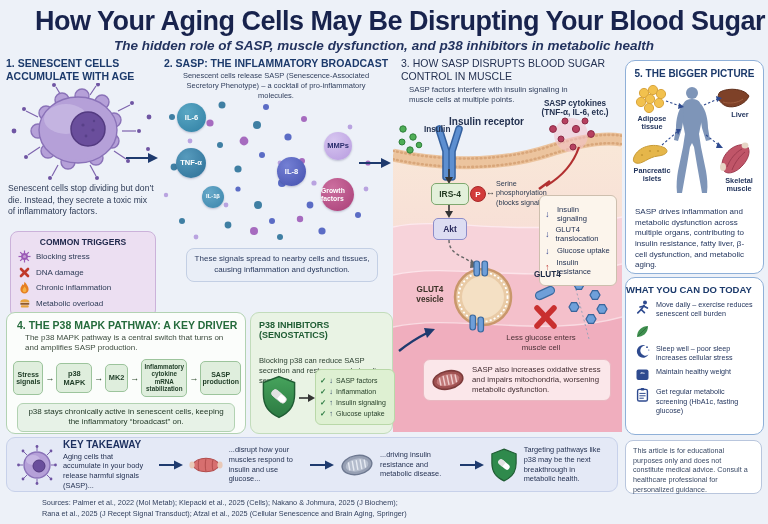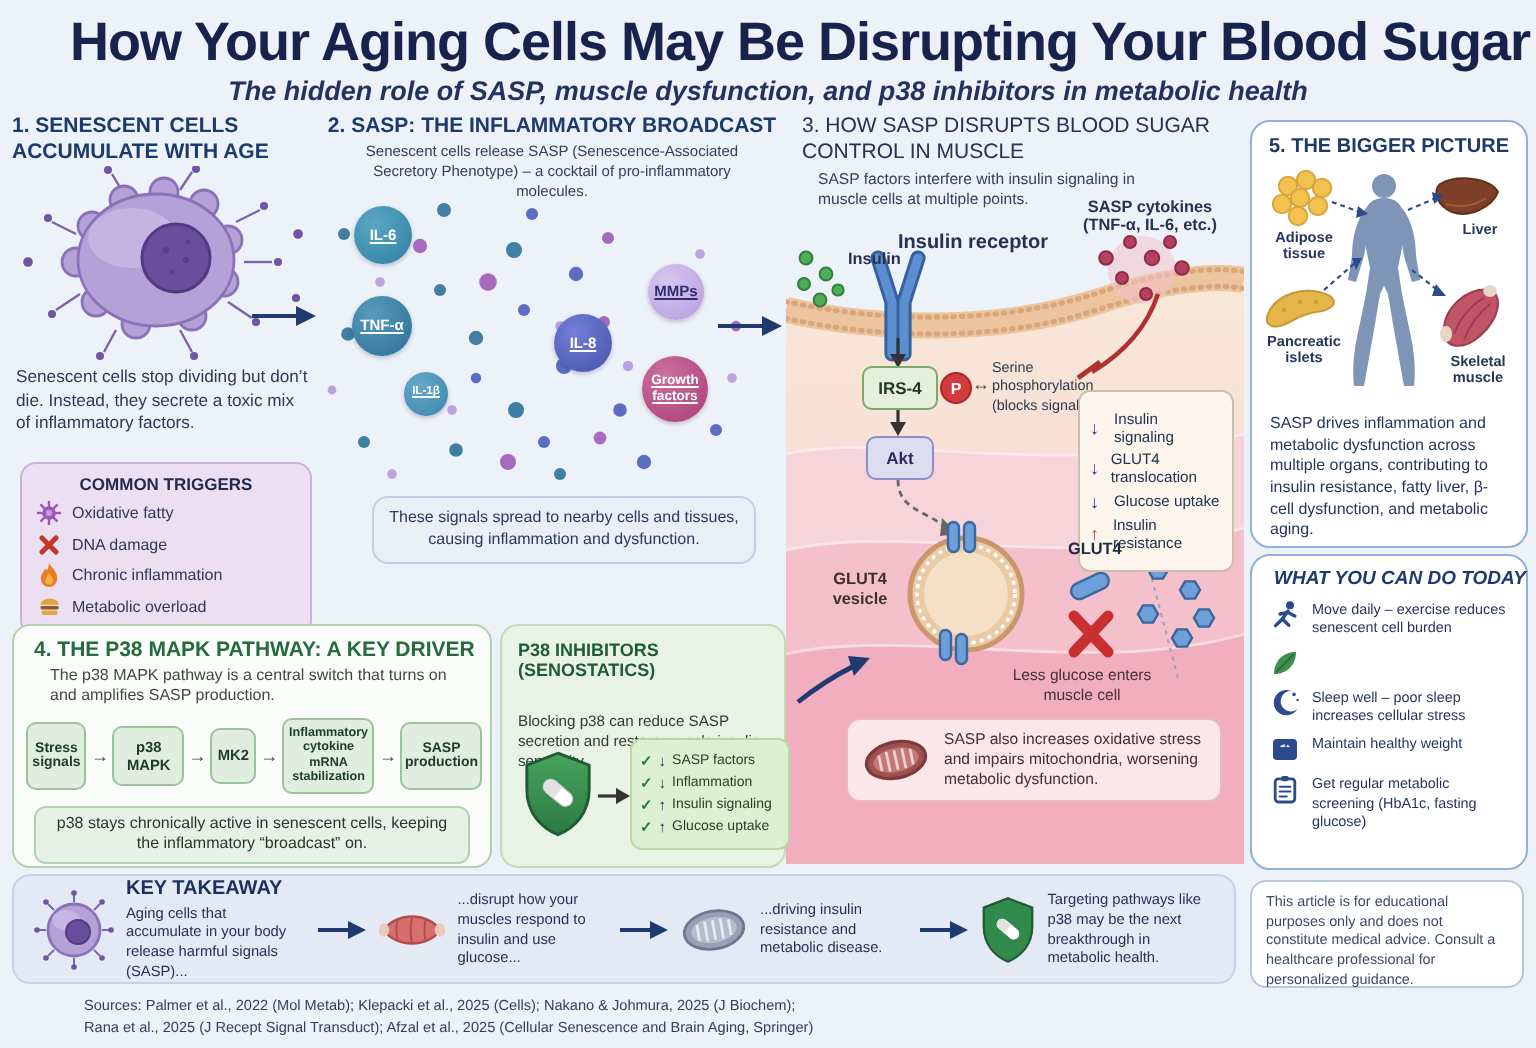--- a/index.html
+++ b/index.html
@@ -27,7 +27,7 @@
   .p2 .head{text-align:center;font-size:10.5px;}
   .p2 .sub{text-align:center;font-size:7.5px;line-height:1.3;color:#33415e;margin-top:2px;padding:0 6px;}
   .bubble{position:absolute;border-radius:50%;display:flex;align-items:center;justify-content:center;
-          font-weight:700;color:#fff;text-align:center;line-height:1;box-shadow:0 1px 2px rgba(40,40,90,.25);text-decoration:underline;}
+          font-weight:700;color:#fff;line-height:1;box-shadow:0 1px 2px rgba(40,40,90,.25);}
   .note2{background:#e9eef7;border:1px solid #c3cfe4;border-radius:8px;padding:5px 6px;
          text-align:center;font-size:8px;line-height:1.35;color:#2a3a5e;}
   

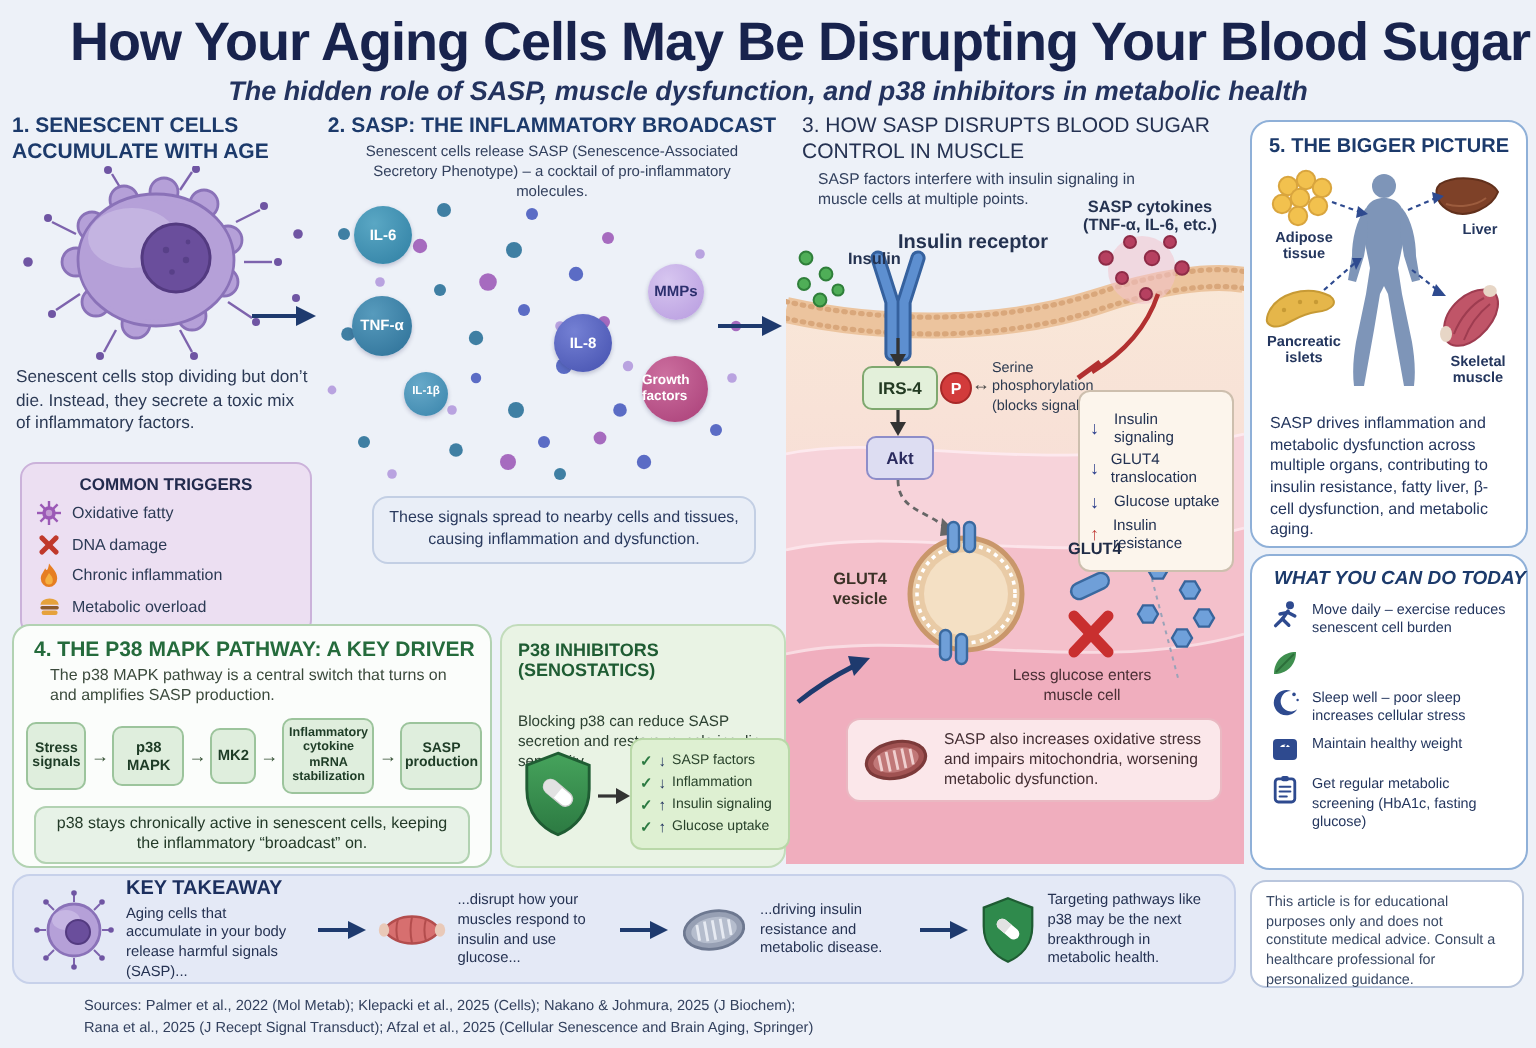--- a/index.html
+++ b/index.html
@@ -162,7 +162,7 @@
           <circle cx="6.5" cy="6.5" r="3.4" fill="#9b59b6"></circle>
             <circle cx="6.5" cy="6.5" r="1.6" fill="#c39bd3"></circle>
         </svg>
-        <span class="lbl">Oxidative fatty</span>
+        <span class="lbl">Blocking stress</span>
       </div>
       <div class="trig-row">
         <svg width="13" height="13" viewBox="0 0 13 13">

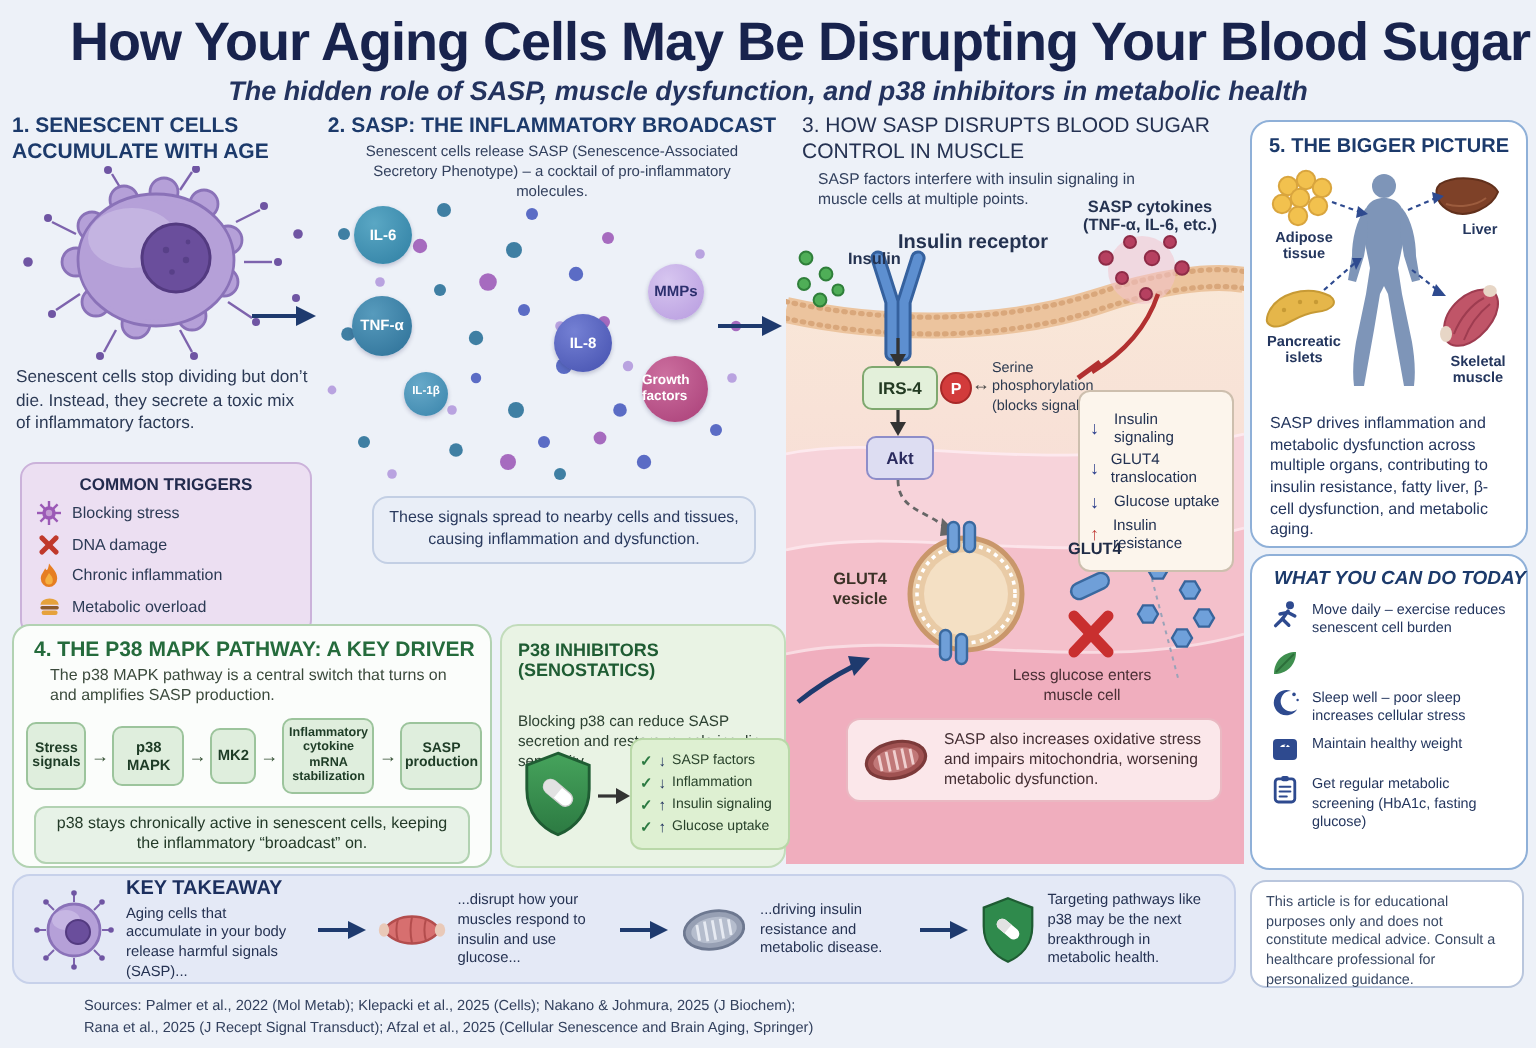--- a/index.html
+++ b/index.html
@@ -74,7 +74,7 @@
   .p5 .body{position:absolute;left:9px;top:146px;width:119px;font-size:8px;line-height:1.33;color:#24365e;}
   .orglbl{position:absolute;font-size:7.3px;font-weight:700;color:#24365e;text-align:center;line-height:1.15;}
   .today{left:625px;top:277px;width:137px;height:156px;background:#fff;border:1.5px solid #8fb0d8;border-radius:10px;}
-  .today .head{text-align:right;font-size:9.5px;margin-top:6px;font-style:italic;}
+  .today .head{text-align:left;font-size:9.5px;margin-top:6px;}
   .t-row{display:flex;gap:6px;align-items:flex-start;margin:5px 7px 0 9px;}
   .t-row .lbl{font-size:7.2px;line-height:1.3;color:#24365e;}
   .disc{left:625px;top:440px;width:137px;height:54px;background:#fff;border:1px solid #b9c6dd;border-radius:8px;

